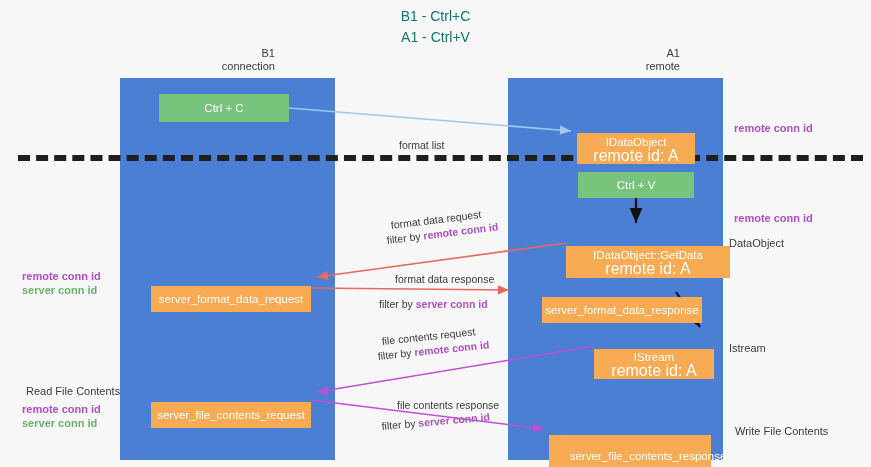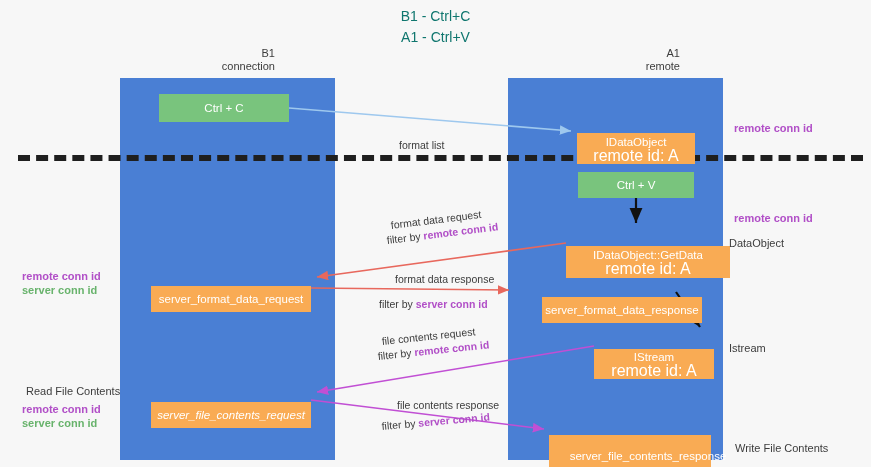--- a/index.html
+++ b/index.html
@@ -60,7 +60,7 @@
   #box-istream{left:594px;top:331px;width:120px;height:30px;}
   #box-sfdreq{left:151px;top:268px;width:160px;height:26px;}
   #box-sfdres{left:542px;top:279px;width:160px;height:26px;}
-  #box-sfcreq{left:151px;top:384px;width:160px;height:26px;font-style:italic;}
+  #box-sfcreq{left:151px;top:384px;width:160px;height:26px;}
   #box-sfcres{left:549px;top:417px;width:162px;height:42px;padding-left:36px;}
 
   

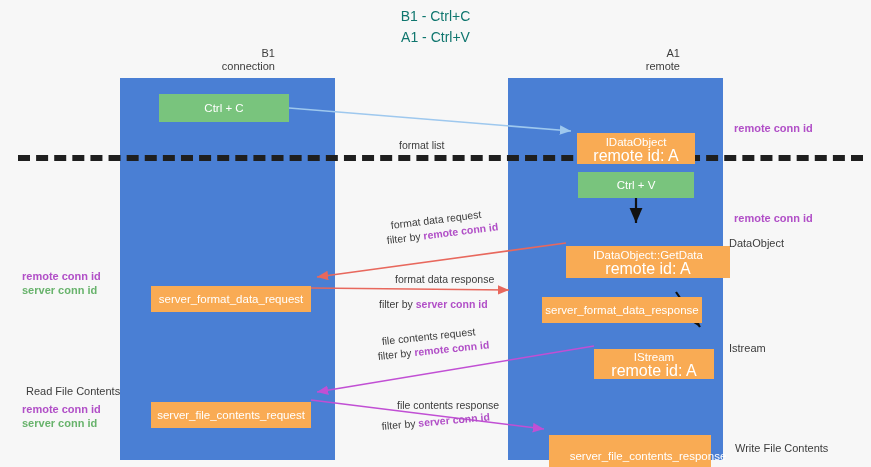--- a/index.html
+++ b/index.html
@@ -72,7 +72,7 @@
   #lbl-remote2{left:734px;top:211px;}
   #lbl-dataobject{left:729px;top:236px;}
   #lbl-istream{left:729px;top:341px;}
-  #lbl-write{left:735px;top:424px;margin-top:17px;}
+  #lbl-write{left:735px;top:424px;}
 
   #lbl-left-conn{left:22px;top:269px;text-align:left;}
   #lbl-read{left:26px;top:384px;}

